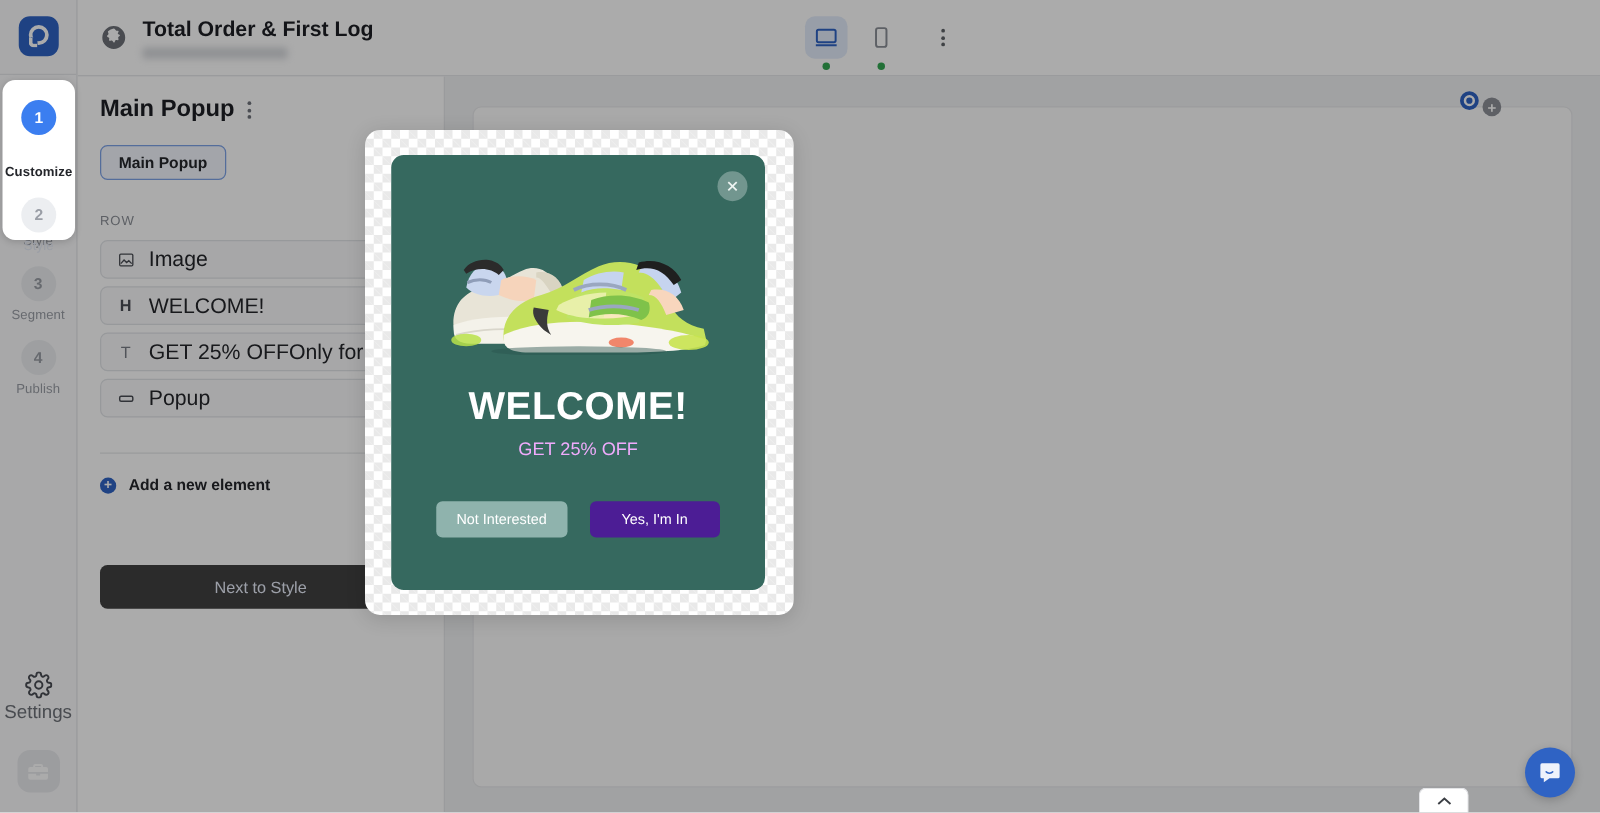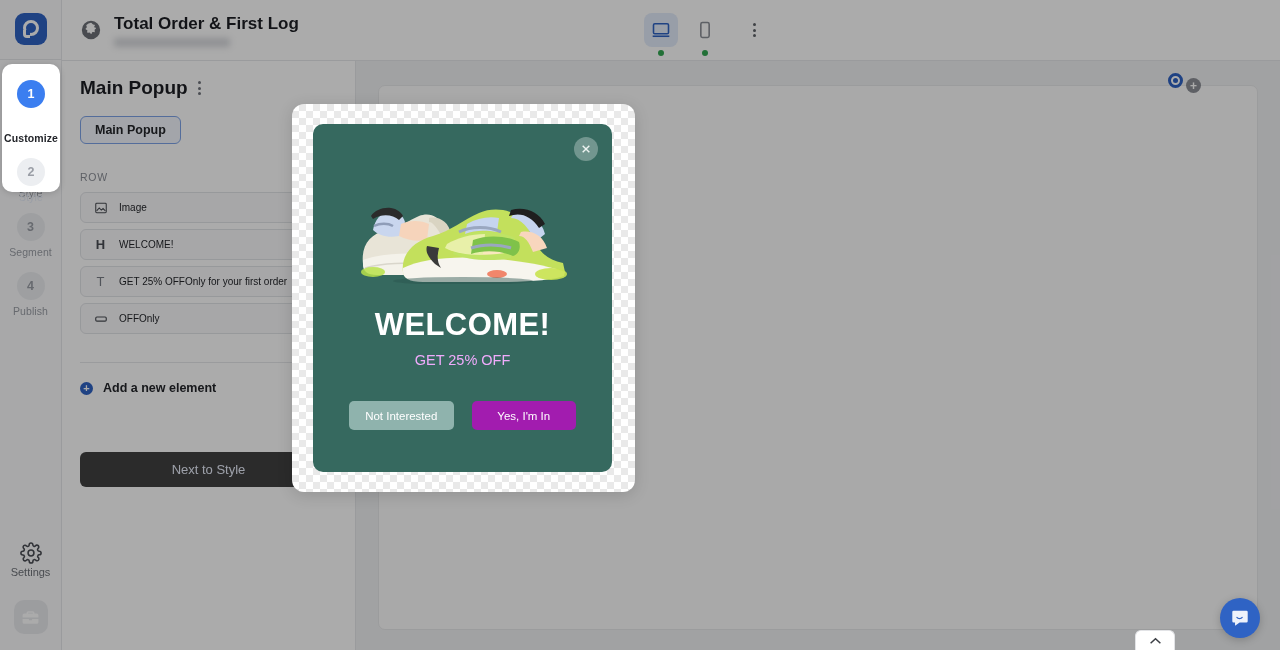--- a/index.html
+++ b/index.html
@@ -133,7 +133,7 @@
   .row-icn .glyph { font-size: 13px; font-weight: 700; line-height: 1; }
   .row-icn .glyph.thin { font-weight: 500; color: #7a7e86; }
   .row-txt {
-    font-size: 10px; color: #24262b; white-space: nowrap; overflow: hidden;
+    font-size: 17px; color: #24262b; white-space: nowrap; overflow: hidden;
     text-overflow: ellipsis;
   }
   .divider { margin-top: 28px; height: 1px; background: #e6e7ea; }

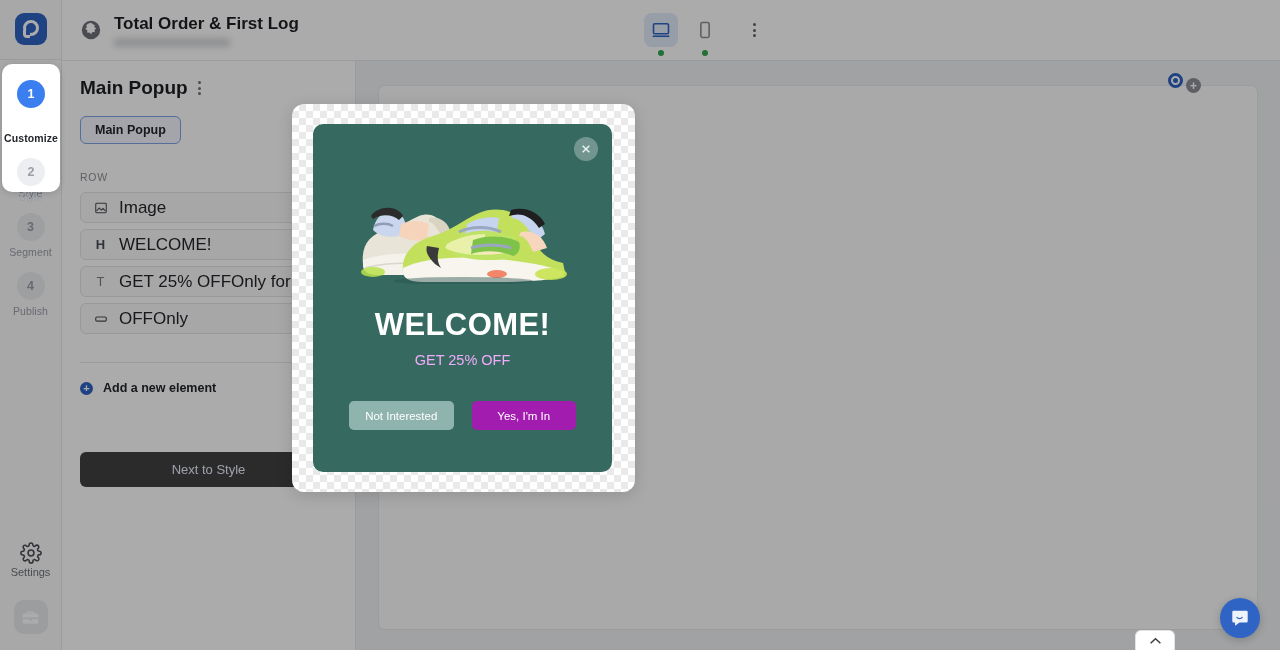--- a/index.html
+++ b/index.html
@@ -353,7 +353,7 @@
             <rect x="3" y="8.5" width="18" height="7" rx="2"></rect>
           </svg>
         </span>
-        <span class="row-txt">OFFOnly</span>
+        <span class="row-txt">Popup</span>
       </div>
     </div>
 

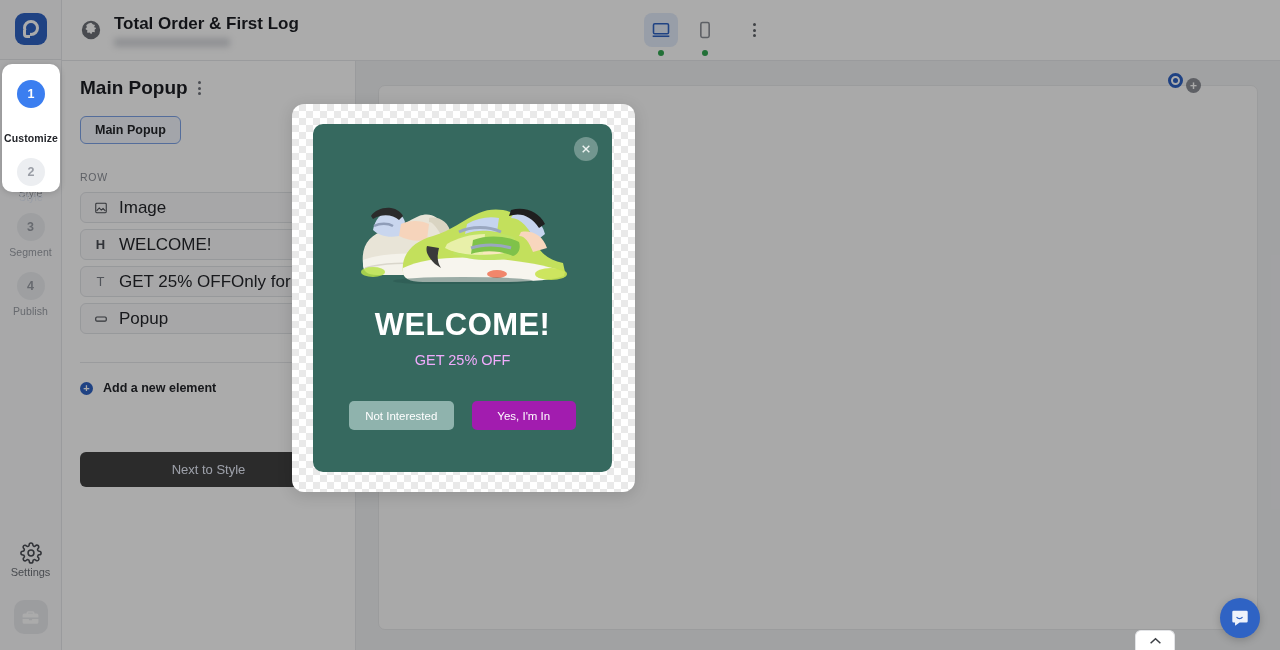--- a/index.html
+++ b/index.html
@@ -214,7 +214,7 @@
     font-size: 11.5px; color: #fff; cursor: pointer; font-family: inherit;
   }
   .pbtn.secondary { background: #8fb3ad; }
-  .pbtn.primary { background: #a21caf; }
+  .pbtn.primary { background: #4c1d95; }
 
   
   .chat-fab {

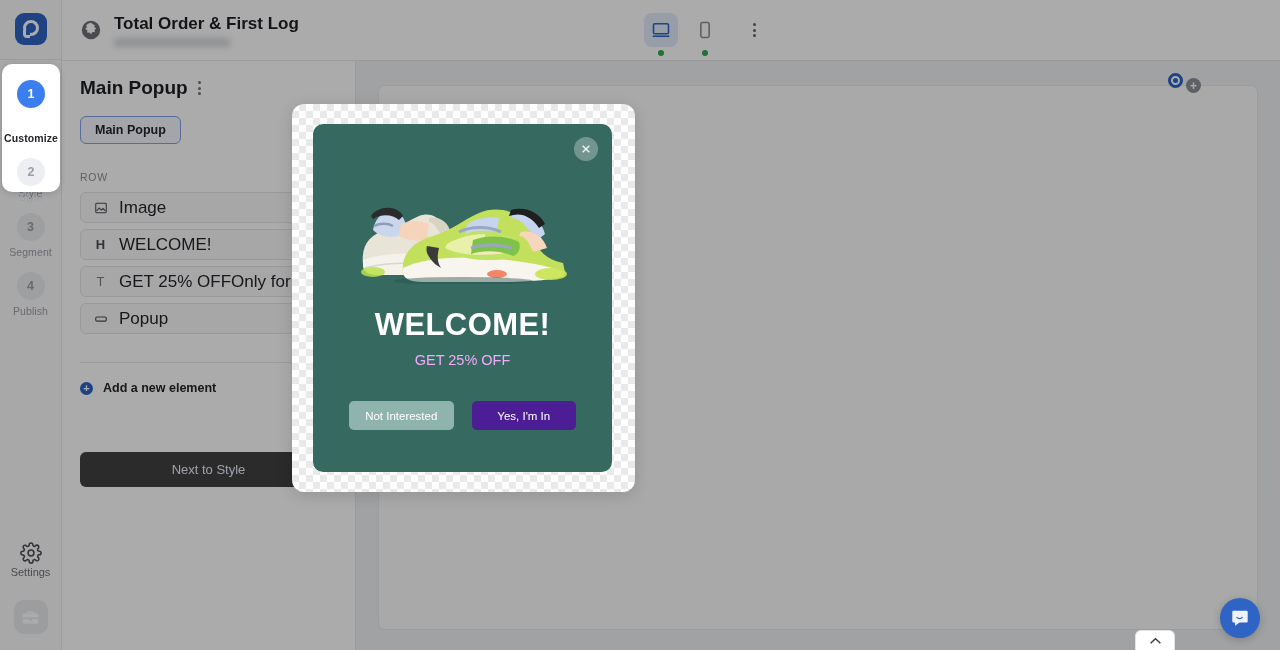--- a/index.html
+++ b/index.html
@@ -65,7 +65,7 @@
 
   .rail-bottom { margin-top: auto; width: 100%; padding-bottom: 16px; }
   .rail-item { text-align: center; padding: 6px 0; }
-  .rail-item .lbl { font-size: 11px; color: #6d7178; margin-top: 2px; }
+  .rail-item .lbl { font-size: 15px; color: #6d7178; margin-top: 2px; }
   .gear { display: block; margin: 0 auto; }
   .briefcase-wrap {
     width: 34px; height: 34px; margin: 16px auto 0; border-radius: 10px;

